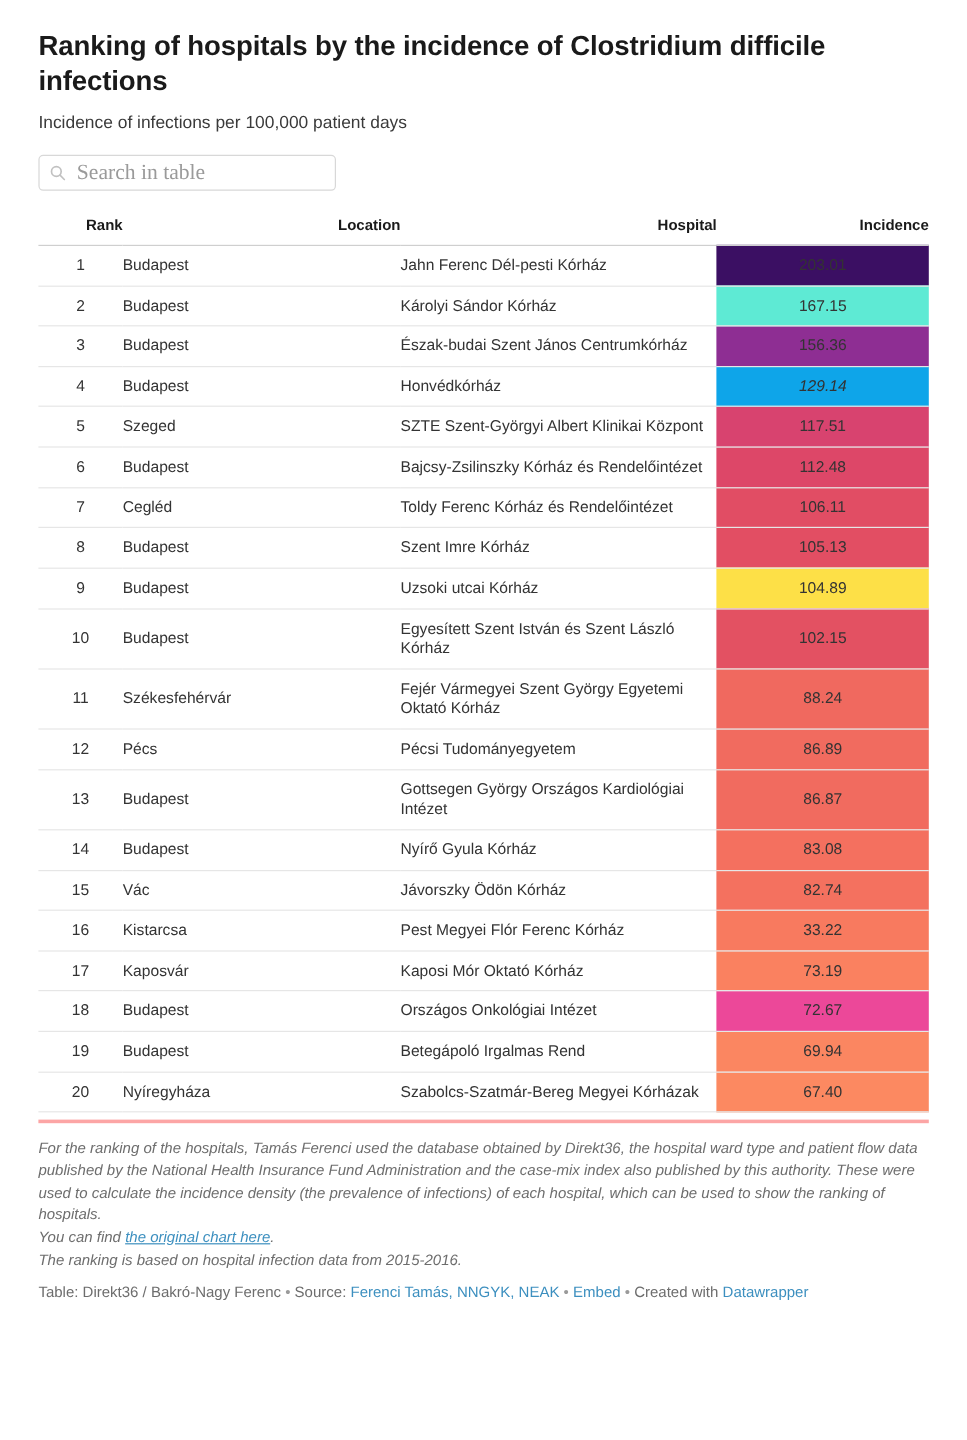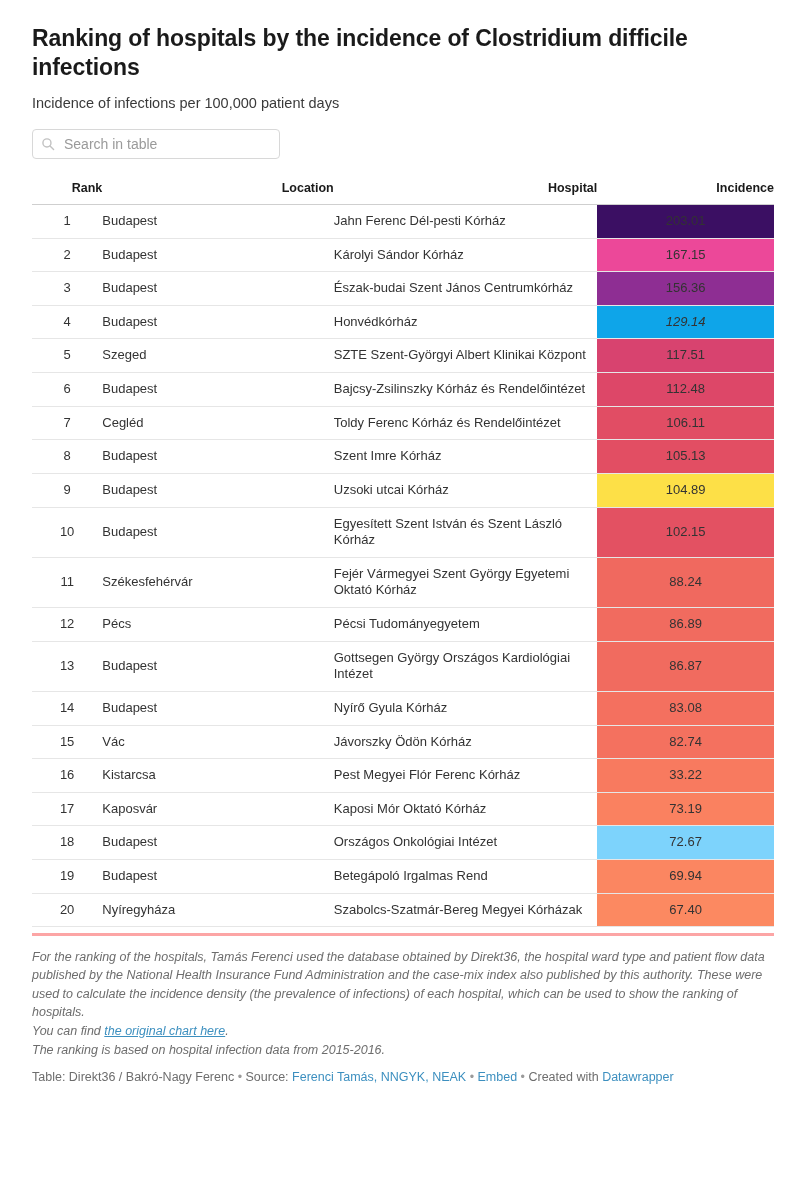--- a/index.html
+++ b/index.html
@@ -56,8 +56,8 @@
   .search-input {
     border: none;
     outline: none;
-    font-size: 14px;
-    font-family: Liberation Sans, sans-serif;
+    font-size: 18px;
+    font-family: Liberation Serif, serif;
     color: #a16207;
     width: 100%;
     background: transparent;

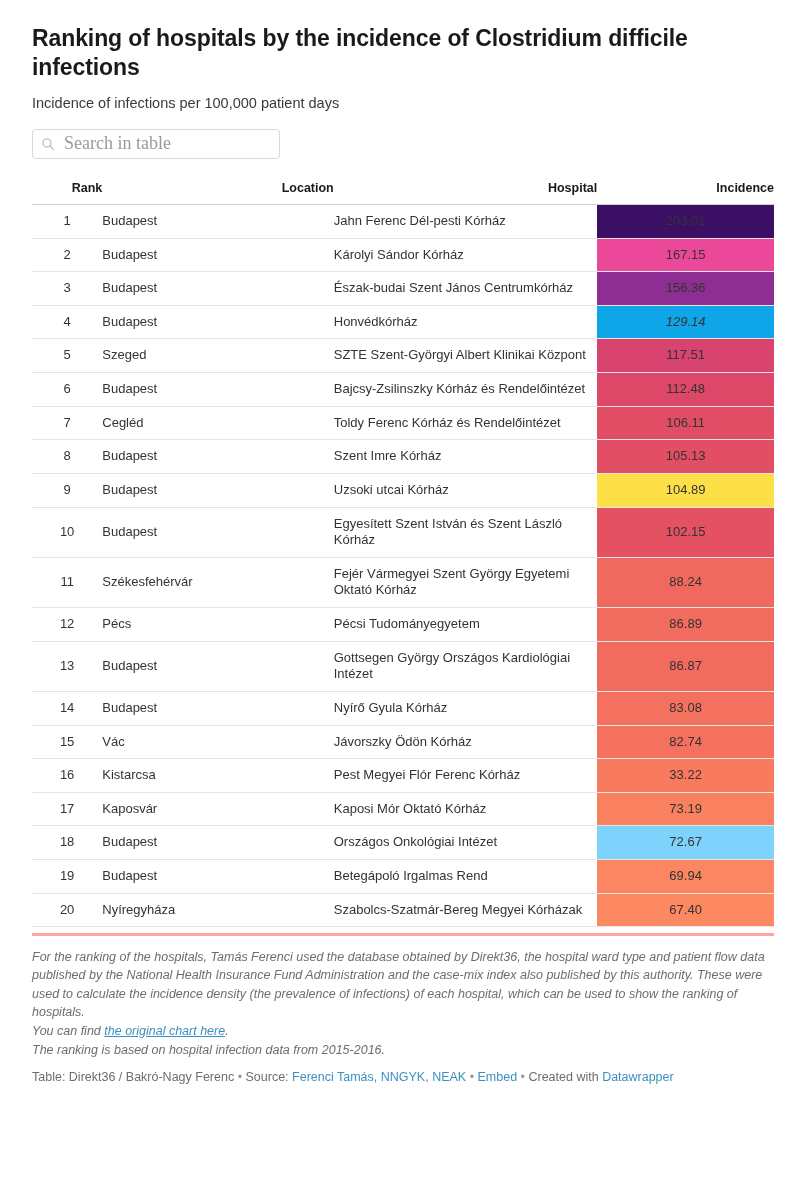--- a/index.html
+++ b/index.html
@@ -175,7 +175,7 @@
           <td class="c-rank">2</td>
           <td class="c-location">Budapest</td>
           <td class="c-hospital">Károlyi Sándor Kórház</td>
-          <td class="c-incidence" style="background-color: #ec4899;">167.15</td>
+          <td class="c-incidence" style="background-color: #5eead4;">167.15</td>
         </tr>
         <tr>
           <td class="c-rank">3</td>

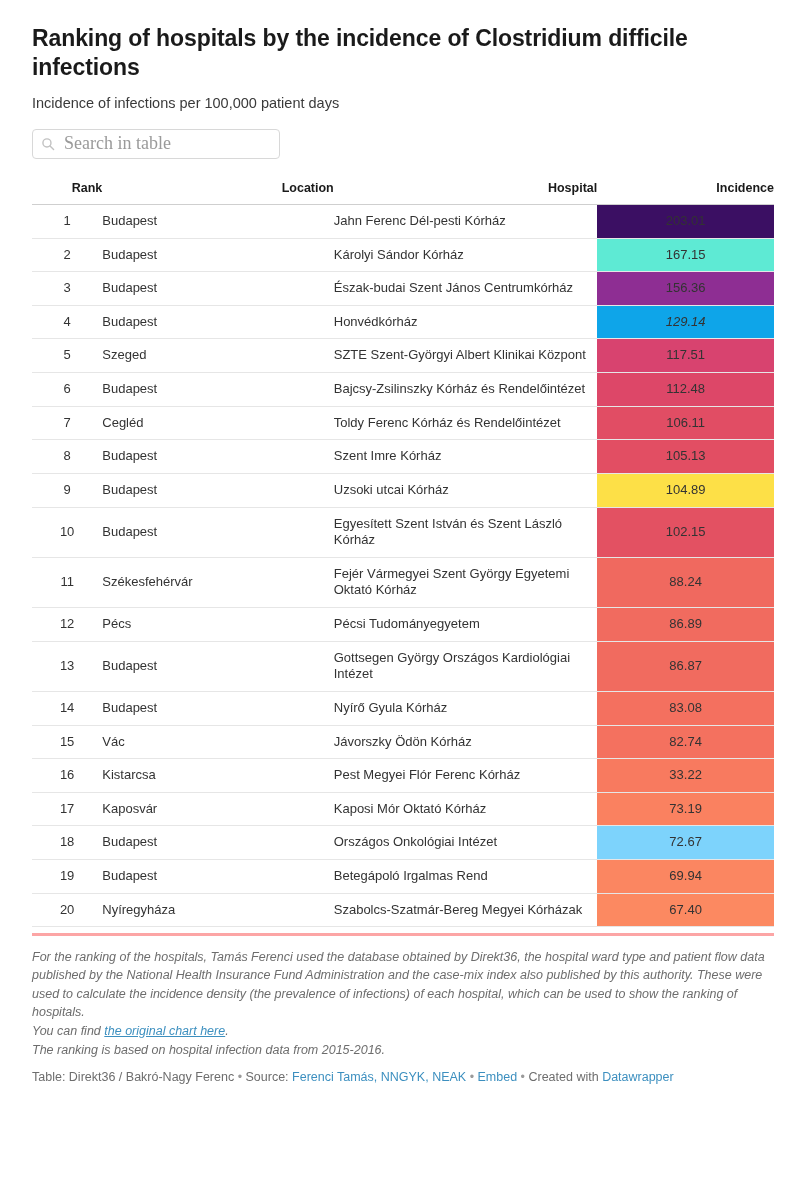--- a/index.html
+++ b/index.html
@@ -271,7 +271,7 @@
           <td class="c-rank">18</td>
           <td class="c-location">Budapest</td>
           <td class="c-hospital">Országos Onkológiai Intézet</td>
-          <td class="c-incidence" style="background-color: #7dd3fc;">72.67</td>
+          <td class="c-incidence" style="background-color: #ec4899;">72.67</td>
         </tr>
         <tr>
           <td class="c-rank">19</td>

